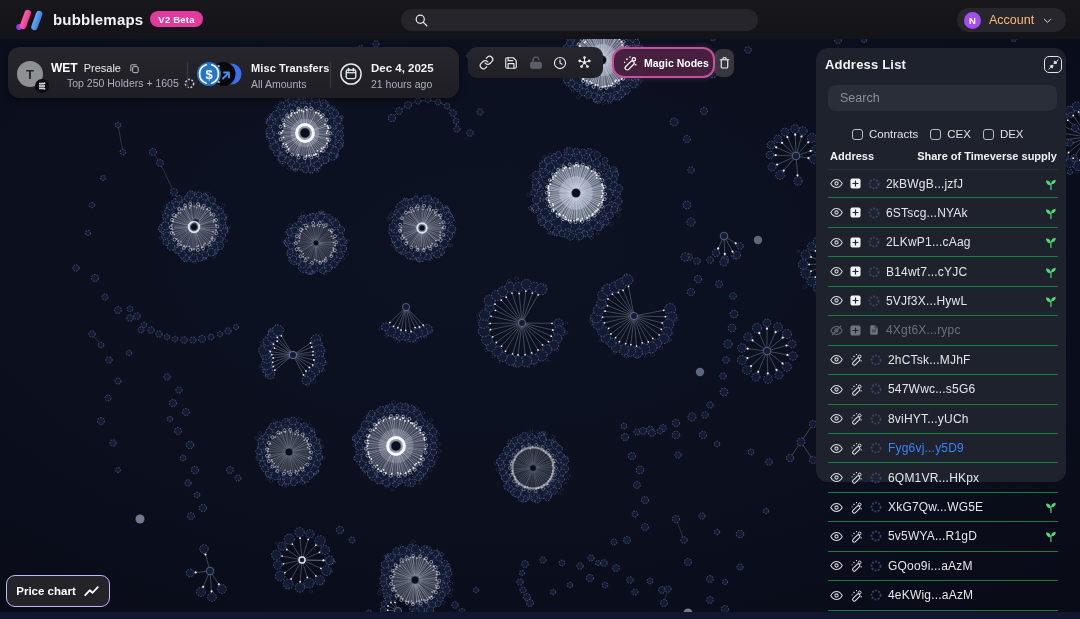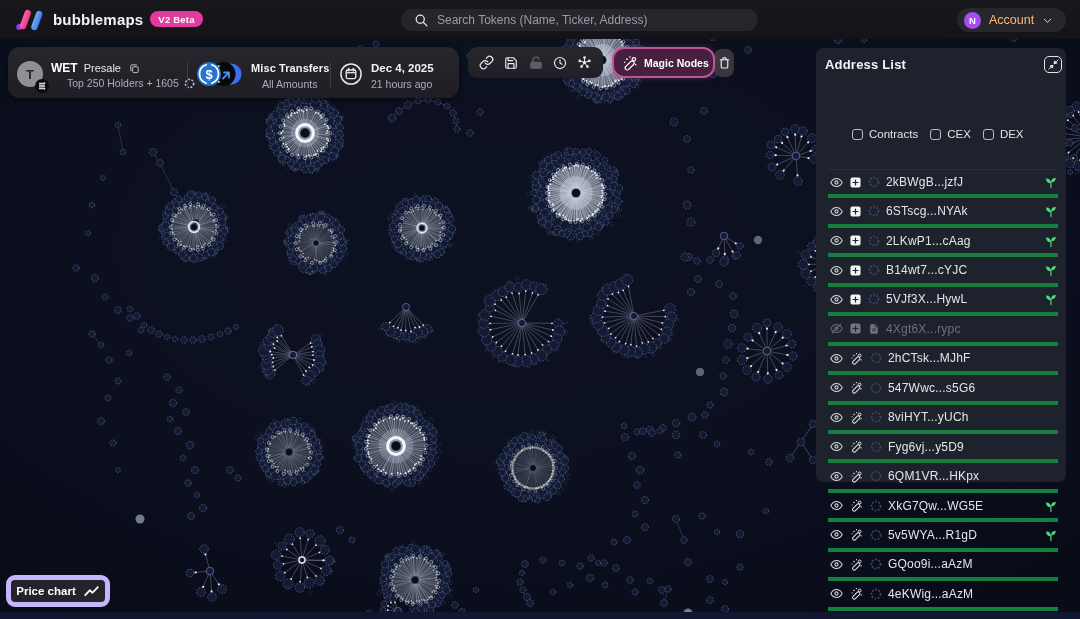--- a/index.html
+++ b/index.html
@@ -2935,7 +2935,6 @@
         <circle cx="10" cy="10" r="6.5" stroke="#e8e9ee" stroke-width="2" stroke-linecap="round" stroke-linejoin="round"></circle>
         <line x1="15" y1="15" x2="20.5" y2="20.5" stroke="#e8e9ee" stroke-width="2" stroke-linecap="round" stroke-linejoin="round"></line>
       </svg>
-      <span>Search Tokens (Name, Ticker, Address)</span>
     </div>
 <div class="account">
   <div class="avatar">N</div>

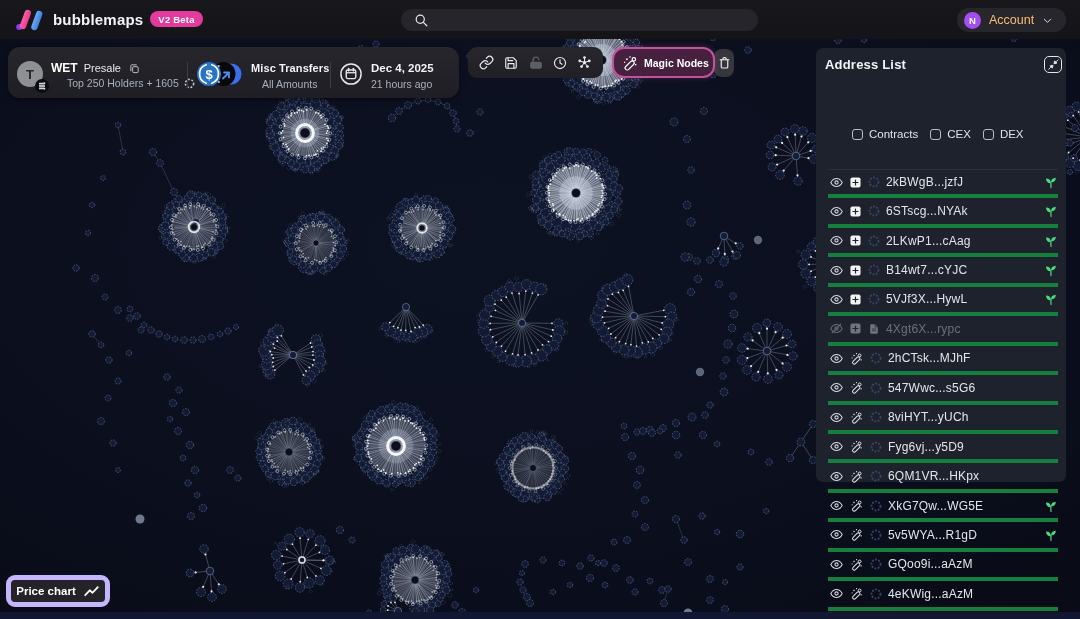--- a/index.html
+++ b/index.html
@@ -48,7 +48,7 @@
 .trashb { position:absolute; left:714px; top:49px; width:20px; height:28px; border-radius:8px;
   background:#36363c; z-index:4; display:flex; align-items:center; justify-content:center; }
 .panel { position:absolute; left:816px; top:48px; width:250px; height:434px; background:#1e222d;
-  border-radius:7px; z-index:5;padding-left:28px; }
+  border-radius:12px; z-index:5;padding-left:28px; }
 .ptitle { position:absolute; left:9px; top:9px; color:#f2f3f6; font-size:13px; font-weight:bold; letter-spacing:.2px; }
 .pcol { position:absolute; left:228px; top:8px; width:18px; height:17px; border:1.7px solid #e4e5ea;
   border-radius:5px; display:flex; align-items:center; justify-content:center; }

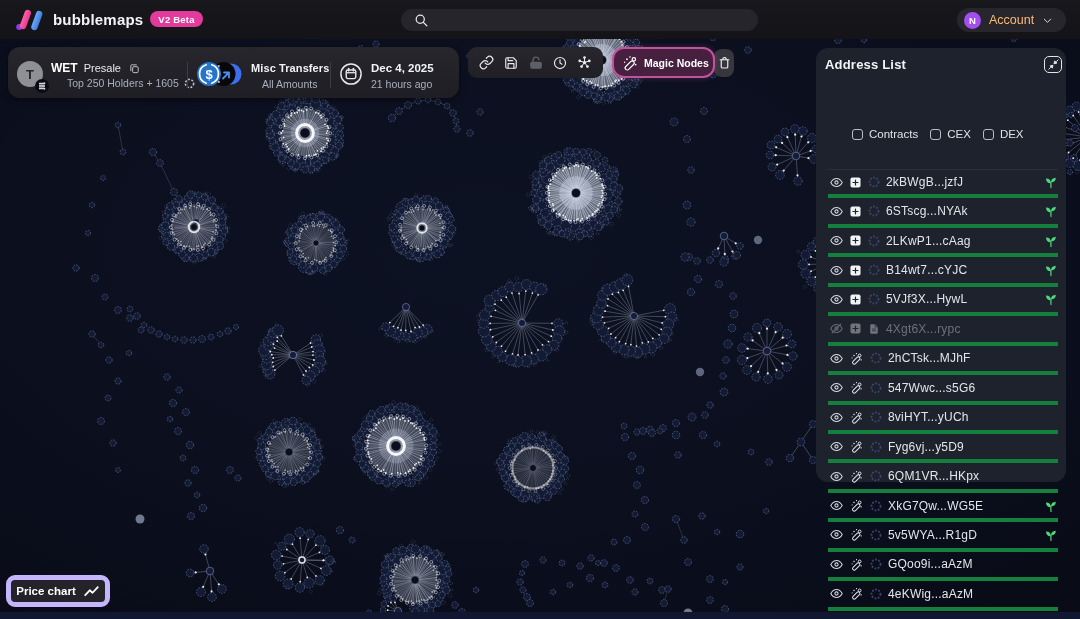--- a/index.html
+++ b/index.html
@@ -33,7 +33,7 @@
 .t2 .sp { margin-left:5px; display:flex; }
 .tdiv { position:absolute; top:62px; width:1px; height:26px; background:#3c3c44; z-index:6; }
 .mt1 { position:absolute; left:251px; top:62px; z-index:6; color:#f2f3f5; font-size:11px; font-weight:bold; letter-spacing:.1px; }
-.mt2 { position:absolute; left:262px; top:78px; z-index:6; color:#a9afbc; font-size:10.5px; }
+.mt2 { position:absolute; left:251px; top:78px; z-index:6; color:#a9afbc; font-size:10.5px; }
 .cal { position:absolute; left:340px; top:63px; z-index:6; }
 .dt1 { position:absolute; left:371px; top:62px; z-index:6; color:#f2f3f5; font-size:11.5px; font-weight:bold; }
 .dt2 { position:absolute; left:371px; top:78px; z-index:6; color:#a9afbc; font-size:10.5px; }

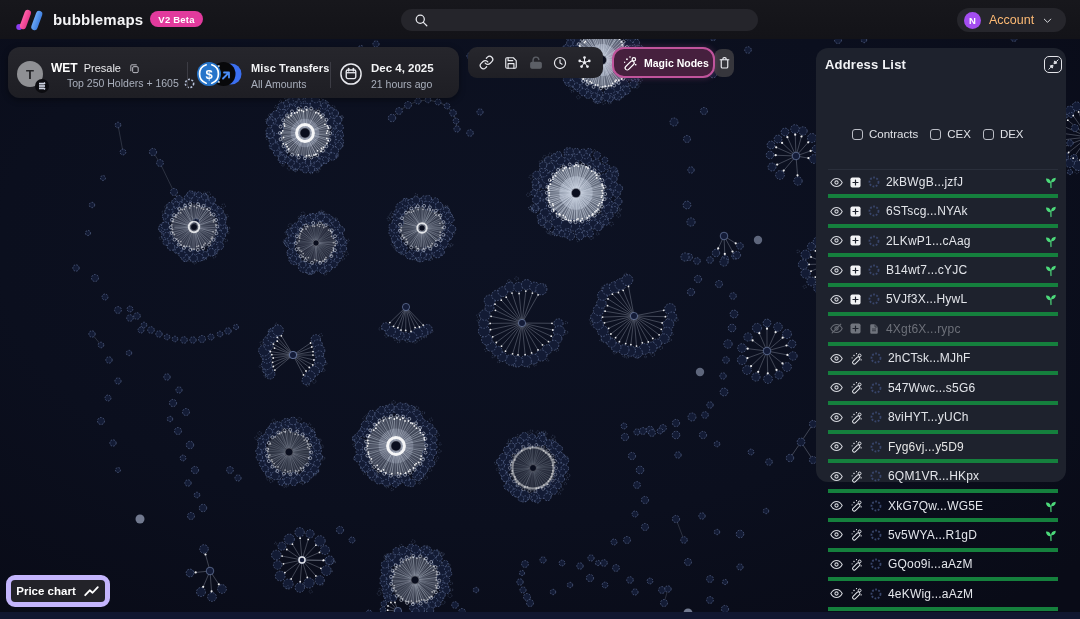--- a/index.html
+++ b/index.html
@@ -3055,6 +3055,7 @@
           </g>
         </svg>
       </div>
+  <div class="psearch">Search</div>
   <div class="cbrow">
     <div class="cb"></div>
         <span>Contracts</span>

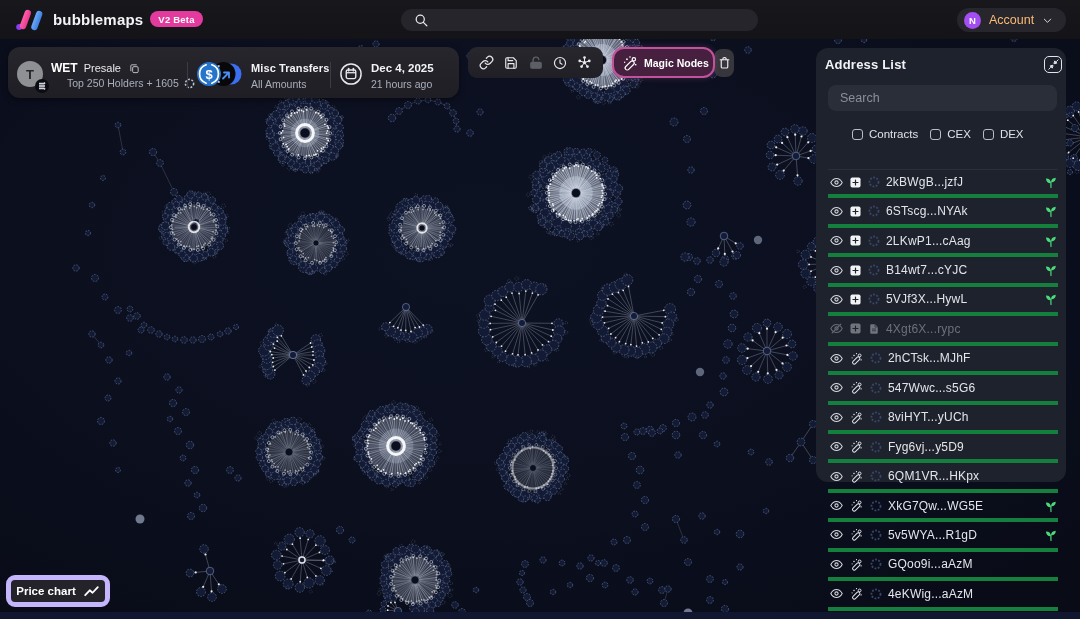--- a/index.html
+++ b/index.html
@@ -3064,6 +3064,10 @@
     <div class="cb" style="margin-left:12px"></div>
         <span>DEX</span>
   </div>
+  <div class="thead">
+        <span>Address</span>
+        <span>Share of Timeverse supply</span>
+      </div>
   <div class="rows">
         <div class="row">
           <span class="ri">

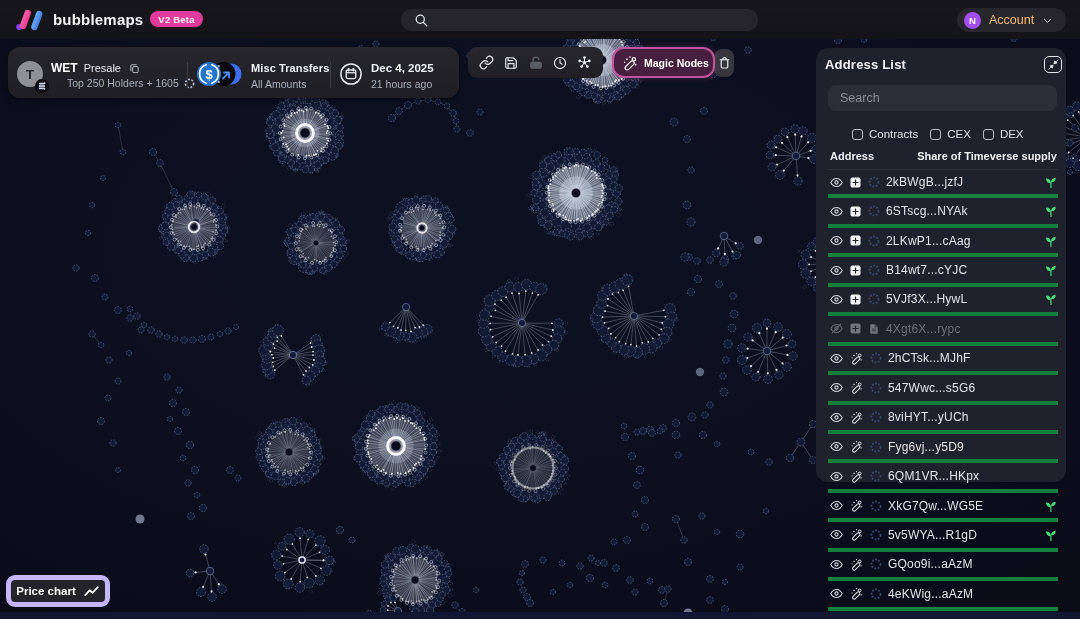--- a/index.html
+++ b/index.html
@@ -59,7 +59,7 @@
 .thead { position:absolute; left:14px; top:102px; width:227px; display:flex; justify-content:space-between;
   color:#f0f1f4; font-size:11px; font-weight:bold; }
 .rows { position:absolute; left:12px; top:121px; width:230px; }
-.row { height:29.45px; display:flex; align-items:center; border-bottom:4px solid #15803d; padding-left:2px; }
+.row { height:29.45px; display:flex; align-items:center; border-bottom:1px solid #15803d; padding-left:2px; }
 .row:first-child { border-top:1px solid #2a2f3b; }
 .ri { display:flex; margin-right:7px; }
 .m2 { margin-right:7px; }

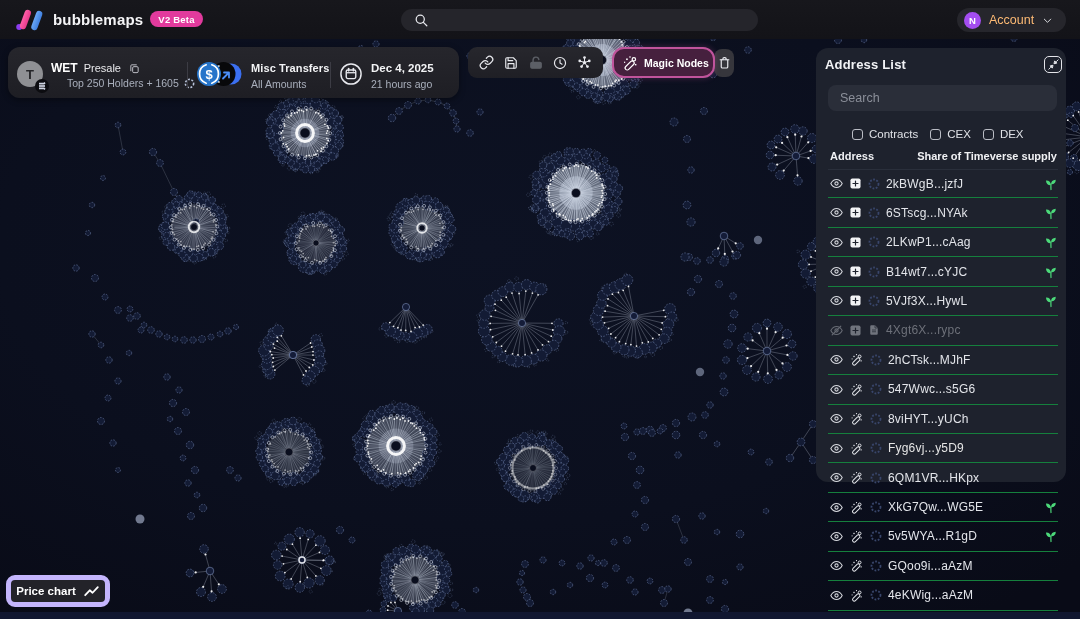--- a/index.html
+++ b/index.html
@@ -3330,7 +3330,7 @@
               <circle cx="12" cy="12" r="9" stroke="#39466b" stroke-width="3.6" stroke-dasharray="3.6 3"></circle>
             </svg>
           </span>
-          <span class="addr" style="color:#e5e5e5">Fyg6vj...y5D9</span>
+          <span class="addr" style="color:#3b82f6">Fyg6vj...y5D9</span>
         </div>
         <div class="row">
           <span class="ri">

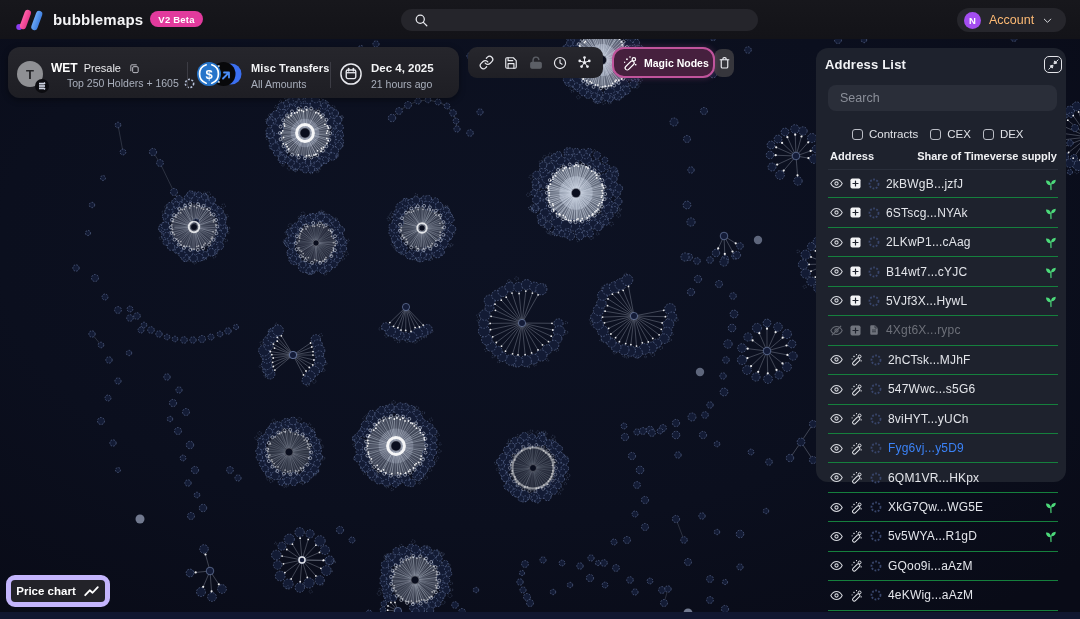--- a/index.html
+++ b/index.html
@@ -67,7 +67,7 @@
 .addr { font-size:12px; letter-spacing:.2px; }
 .spr { margin-left:auto; display:flex; }
 .pricebtn { position:absolute; left:6px; top:575px; width:104px; height:32px; background:#232329;
-  border:5px solid #c4b5fd; border-radius:9px; z-index:5; display:flex; align-items:center;
+  border:1px solid #c4b5fd; border-radius:9px; z-index:5; display:flex; align-items:center;
   justify-content:center; color:#fff; font-size:11.5px; font-weight:bold; }
 .pricebtn svg { margin-left:7px; }
 </style></head>

